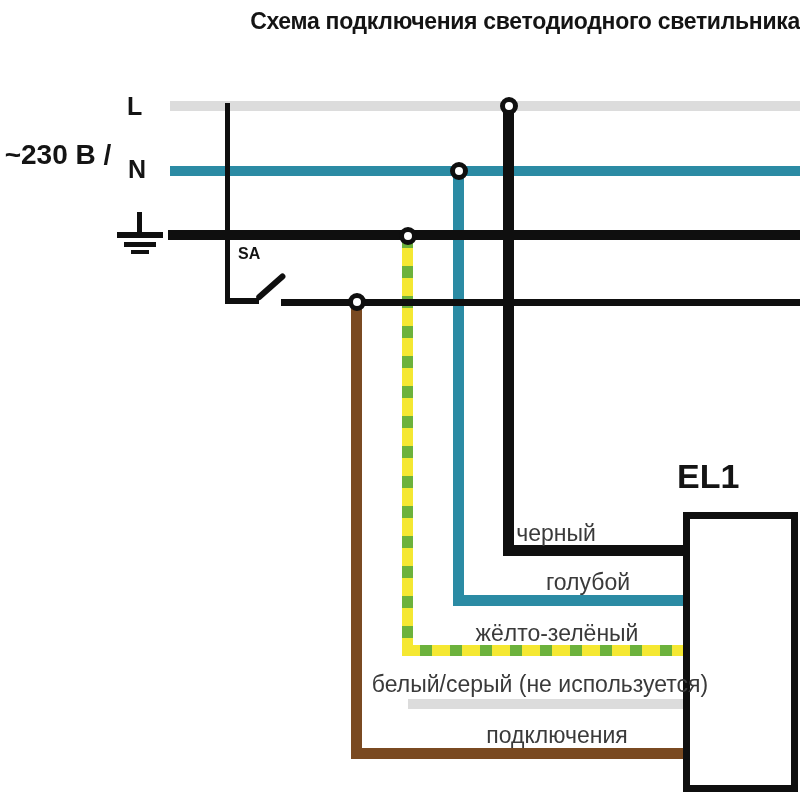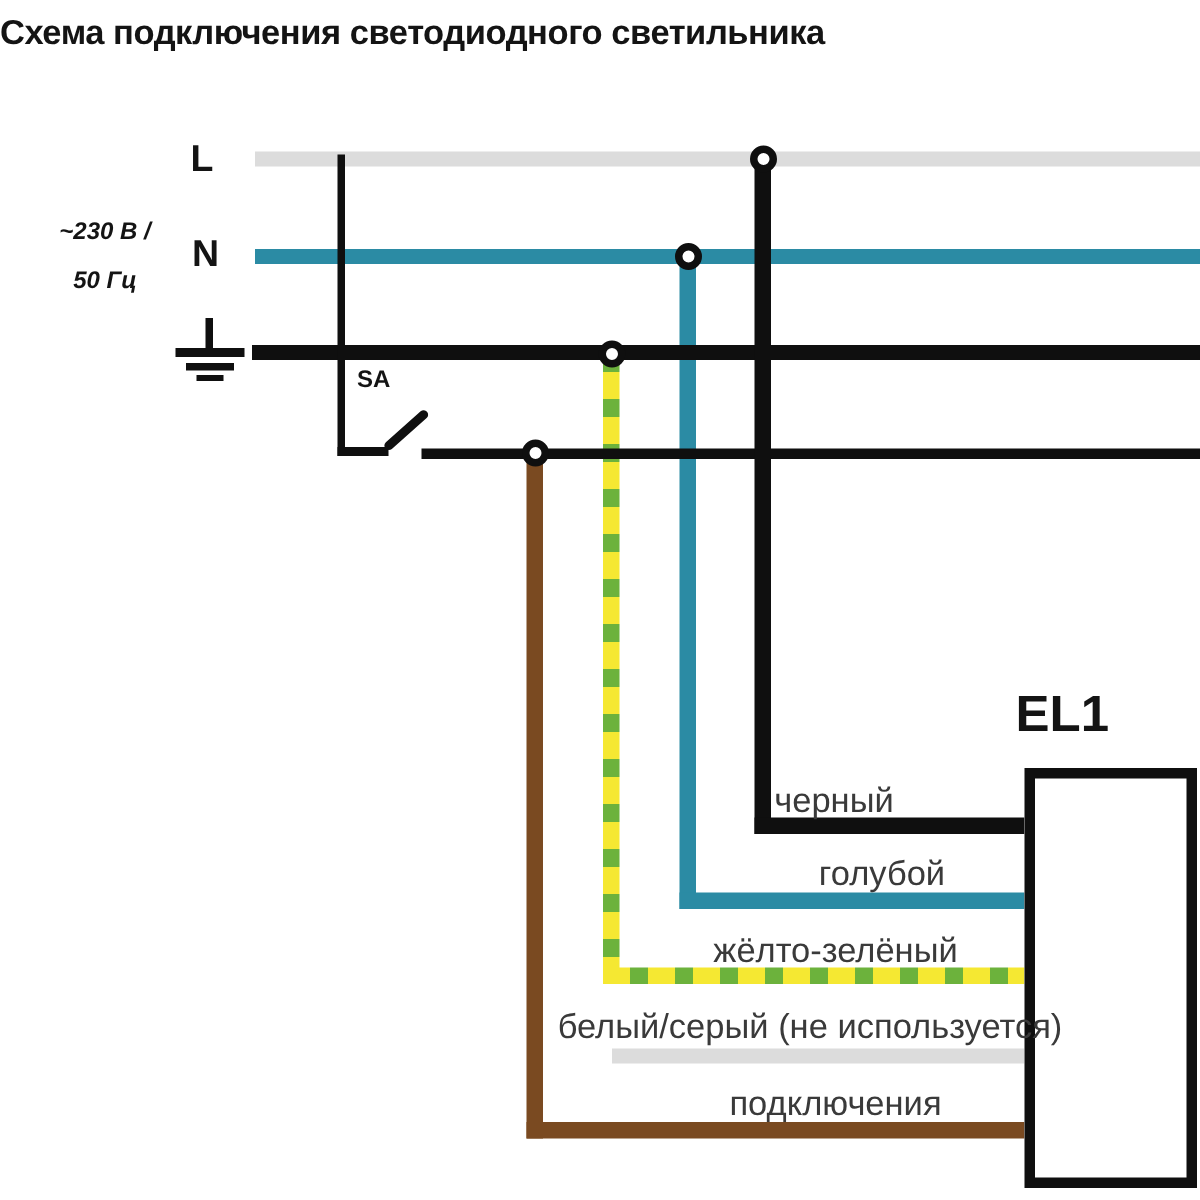--- a/index.html
+++ b/index.html
@@ -16,7 +16,7 @@
   .title {
     position: absolute;
     top: 8px; left: 0; width: 100%;
-    text-align: left;
+    text-align: right;
     font-size: 23px;
     font-weight: bold;
     color: var(--title-text, #141414);

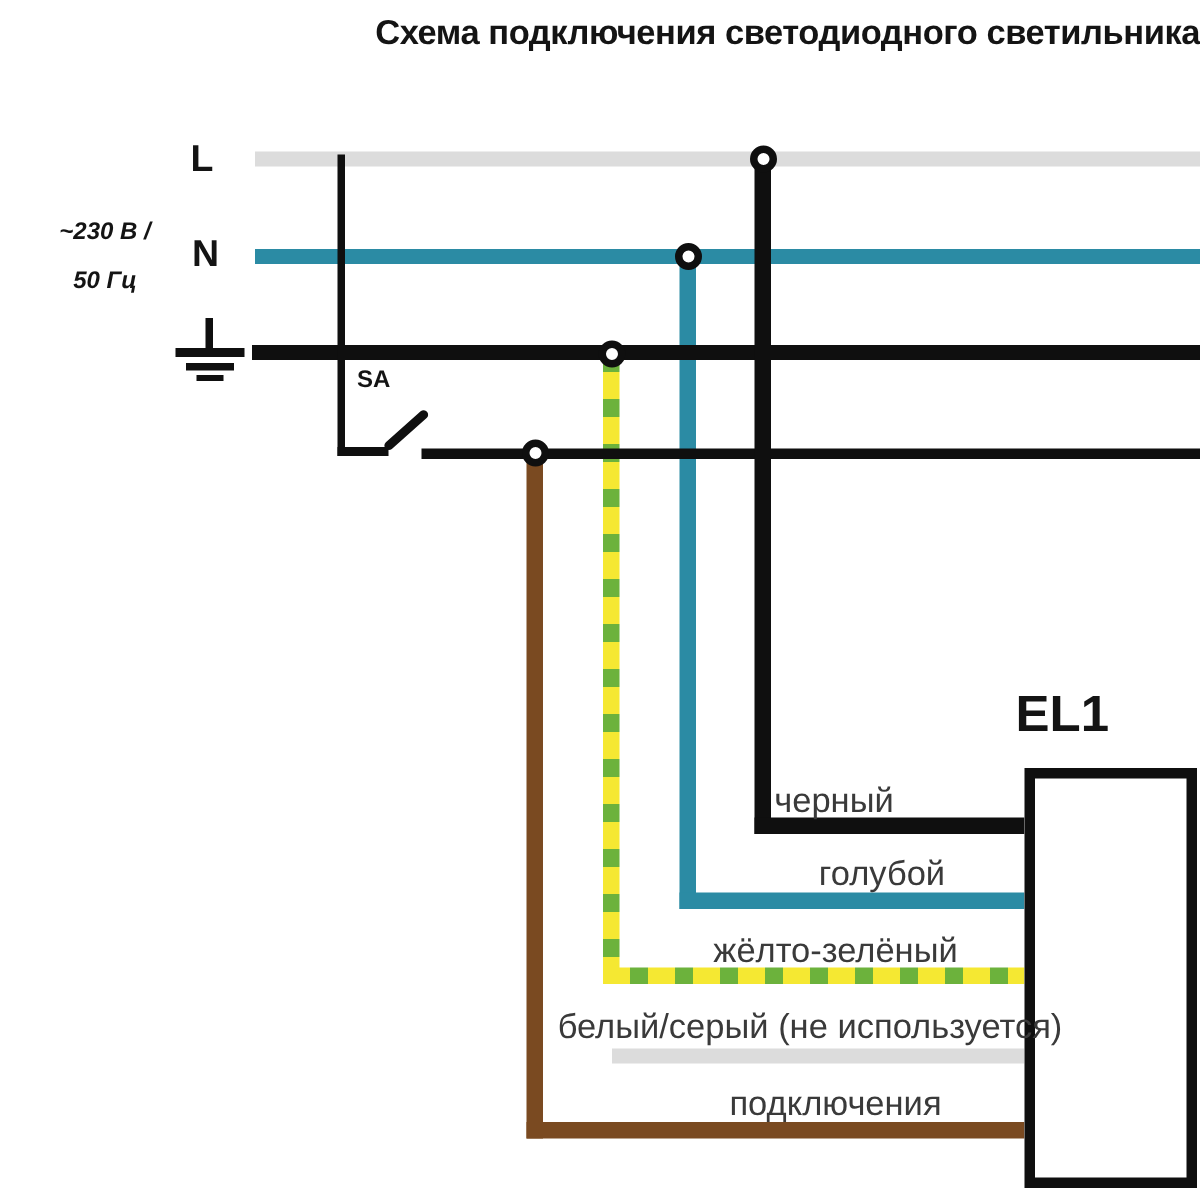--- a/index.html
+++ b/index.html
@@ -25,14 +25,13 @@
 
   .voltage {
     position: absolute;
-    left: 12px; top: 138px; width: 116px;
+    left: 0; top: 138px; width: 116px;
     text-align: center;
-    font-size: 16px;
+    font-size: 28px;
     font-weight: bold;
     line-height: 33px;
     color: var(--title-text, #141414);
     white-space: nowrap;
-    font-style: italic;
   }
 
   .bus-label {

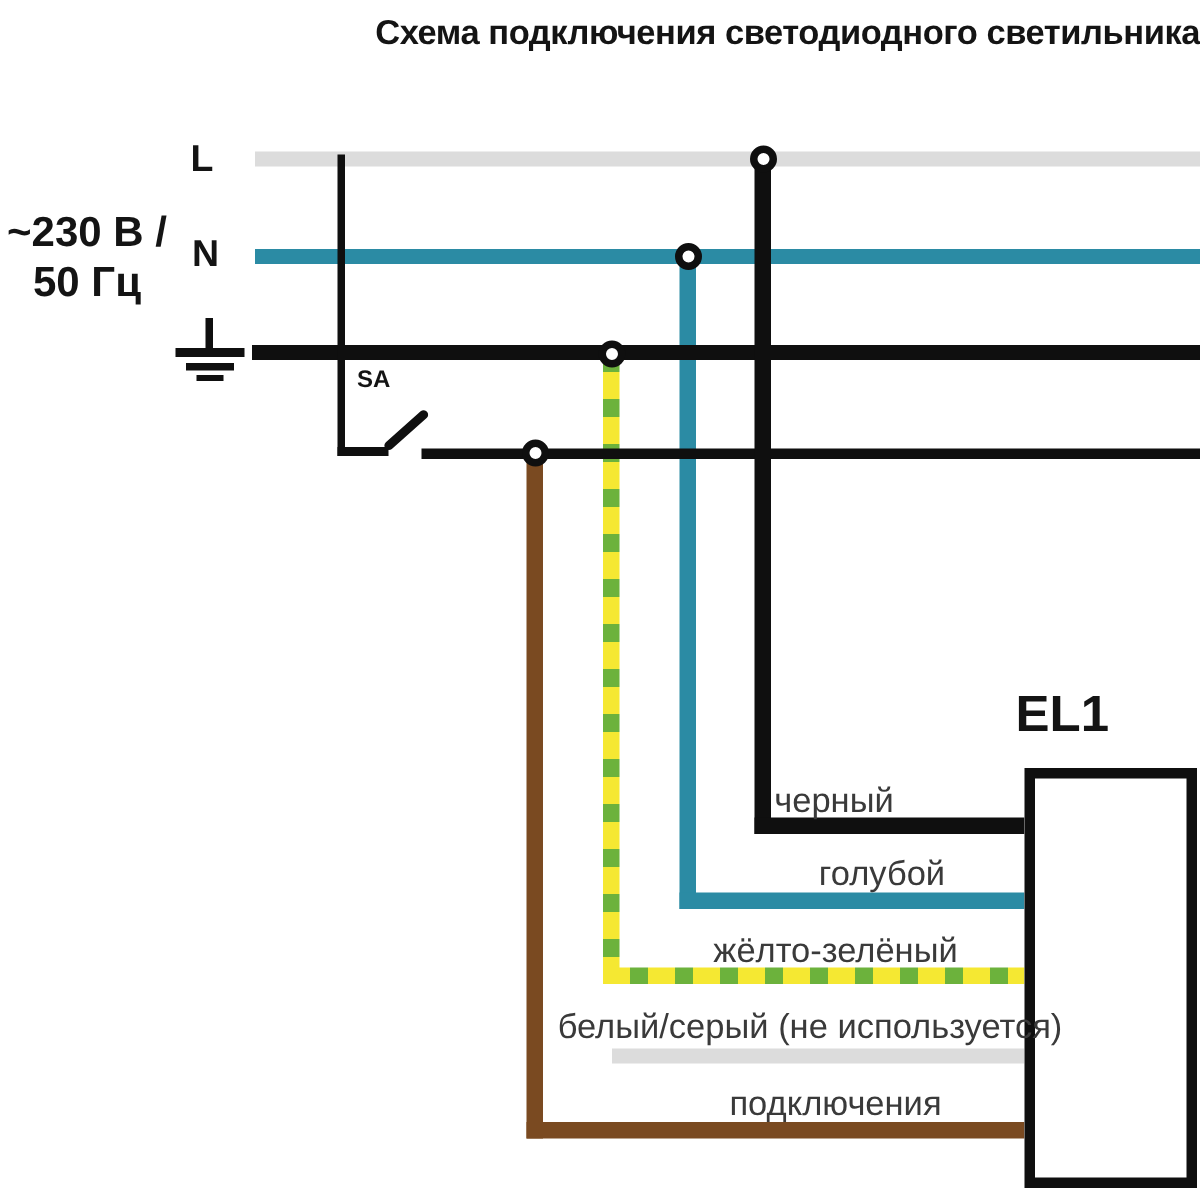--- a/index.html
+++ b/index.html
@@ -129,7 +129,6 @@
 
   <div class="voltage">
     <div>~230 В /</div>
-    <div>50 Гц</div>
   </div>
 
   <div class="bus-label label-l">L</div>

